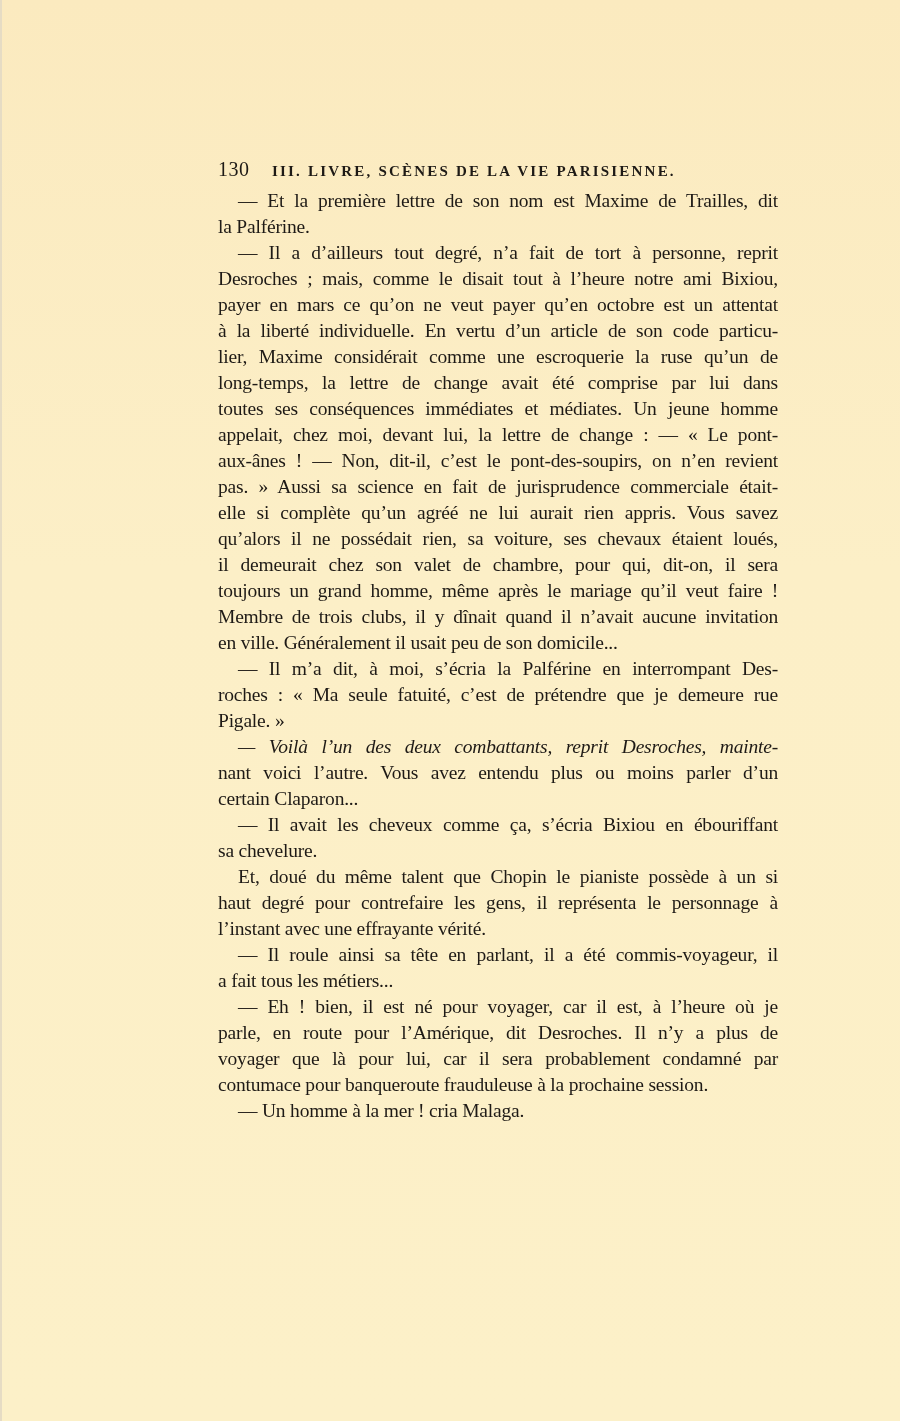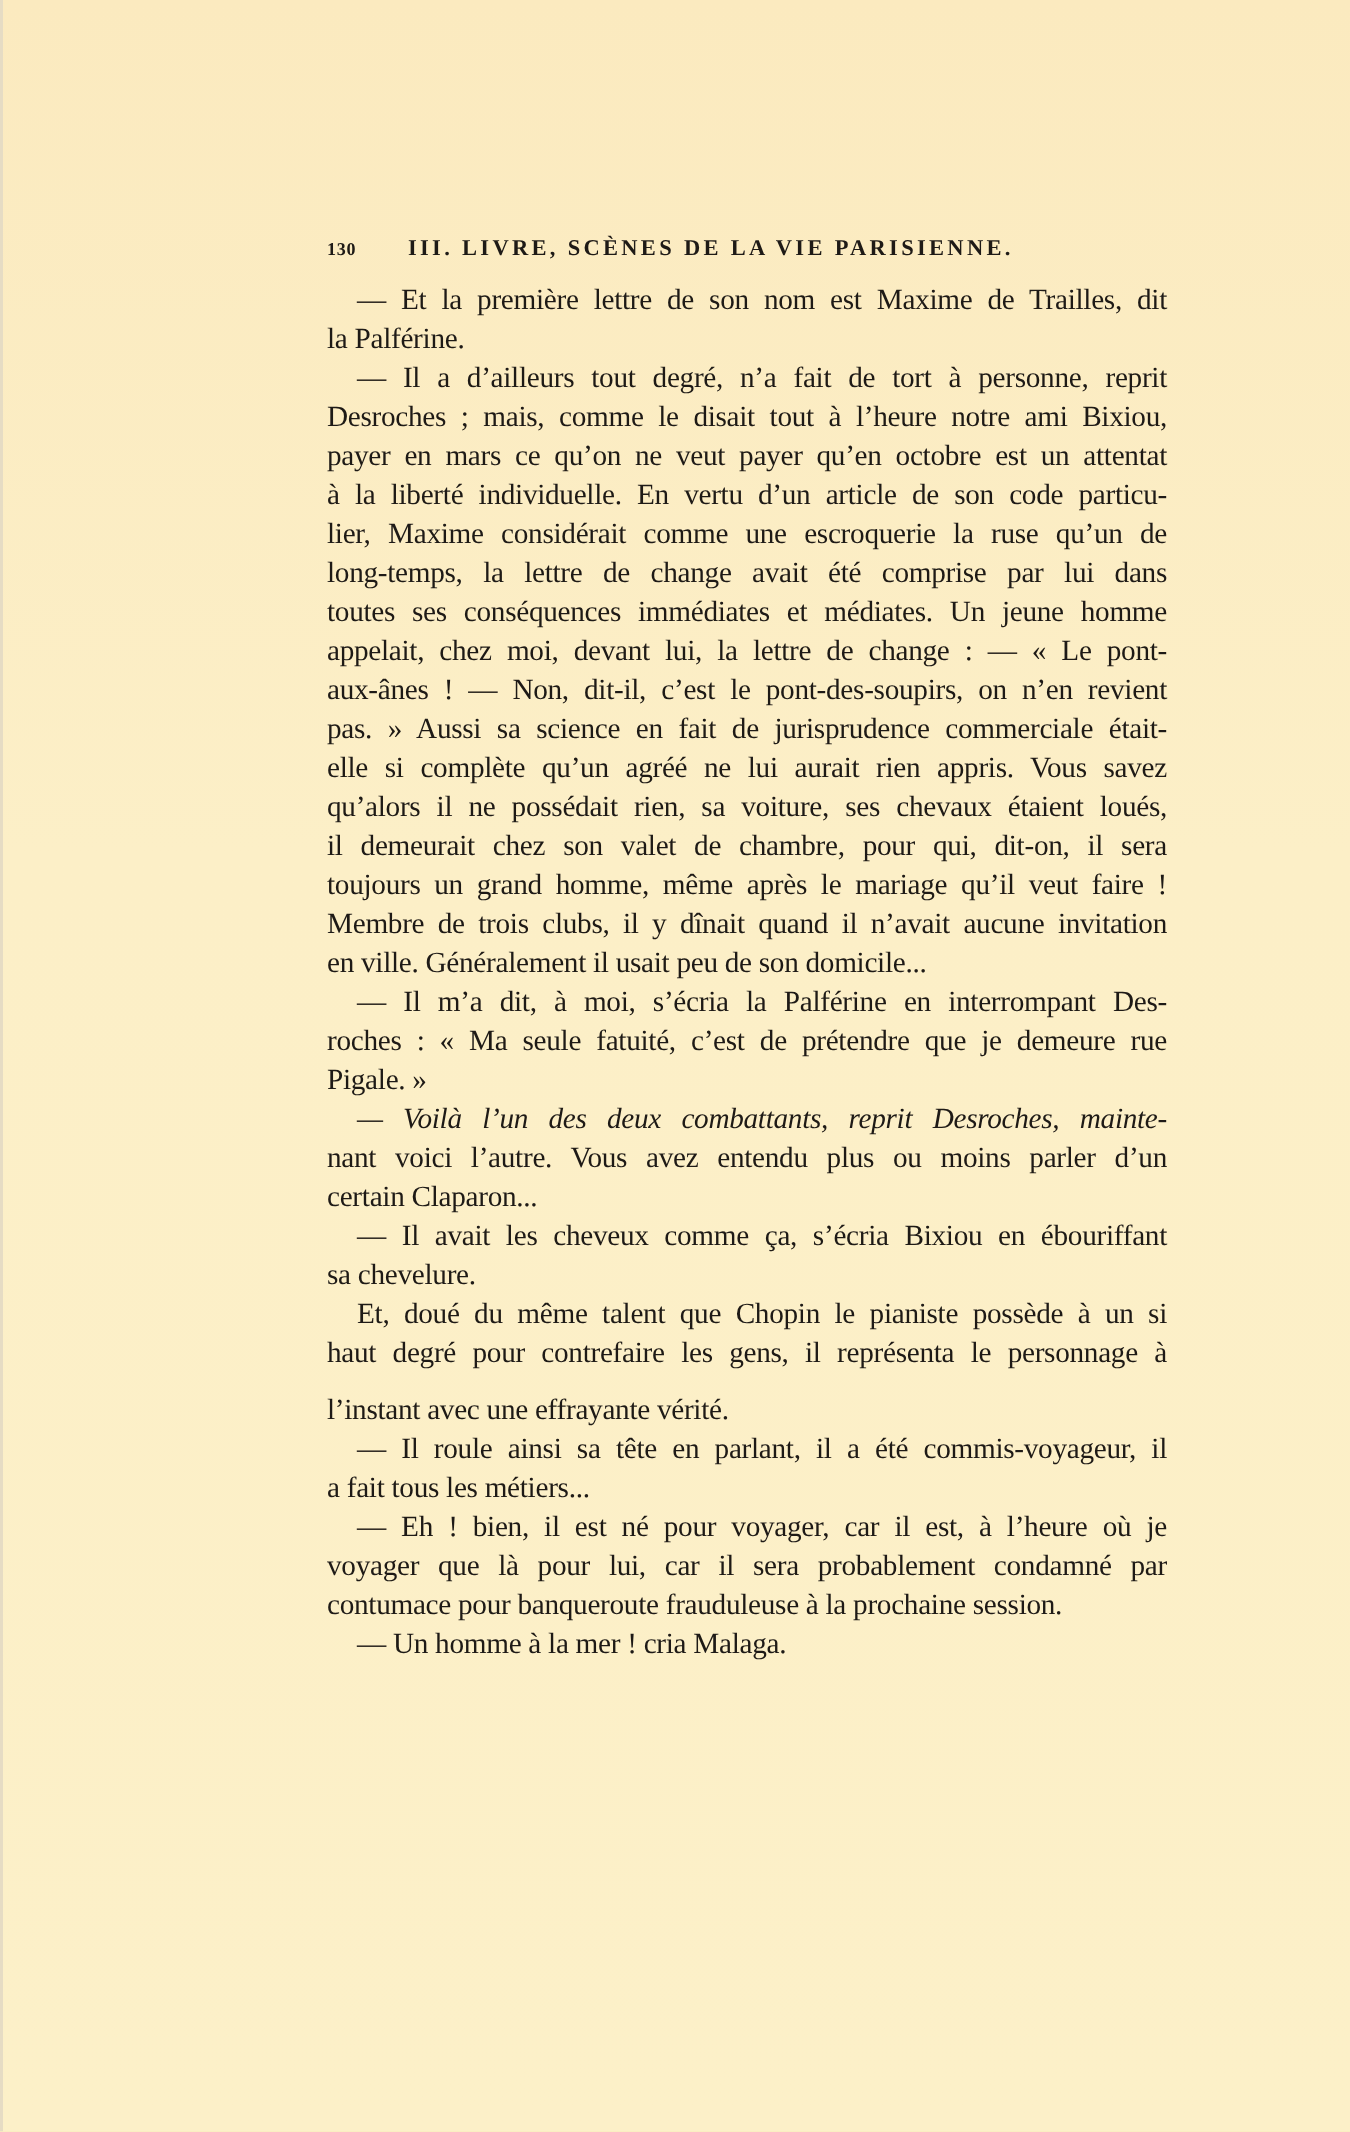--- a/index.html
+++ b/index.html
@@ -37,8 +37,8 @@
       margin-bottom: 4px;
     }
     .page-number {
-      font-size: 12px;
-      font-weight: bold;
+      font-size: 20px;
+      font-weight: normal;
       width: 42px;
       letter-spacing: 0.5px;
     }

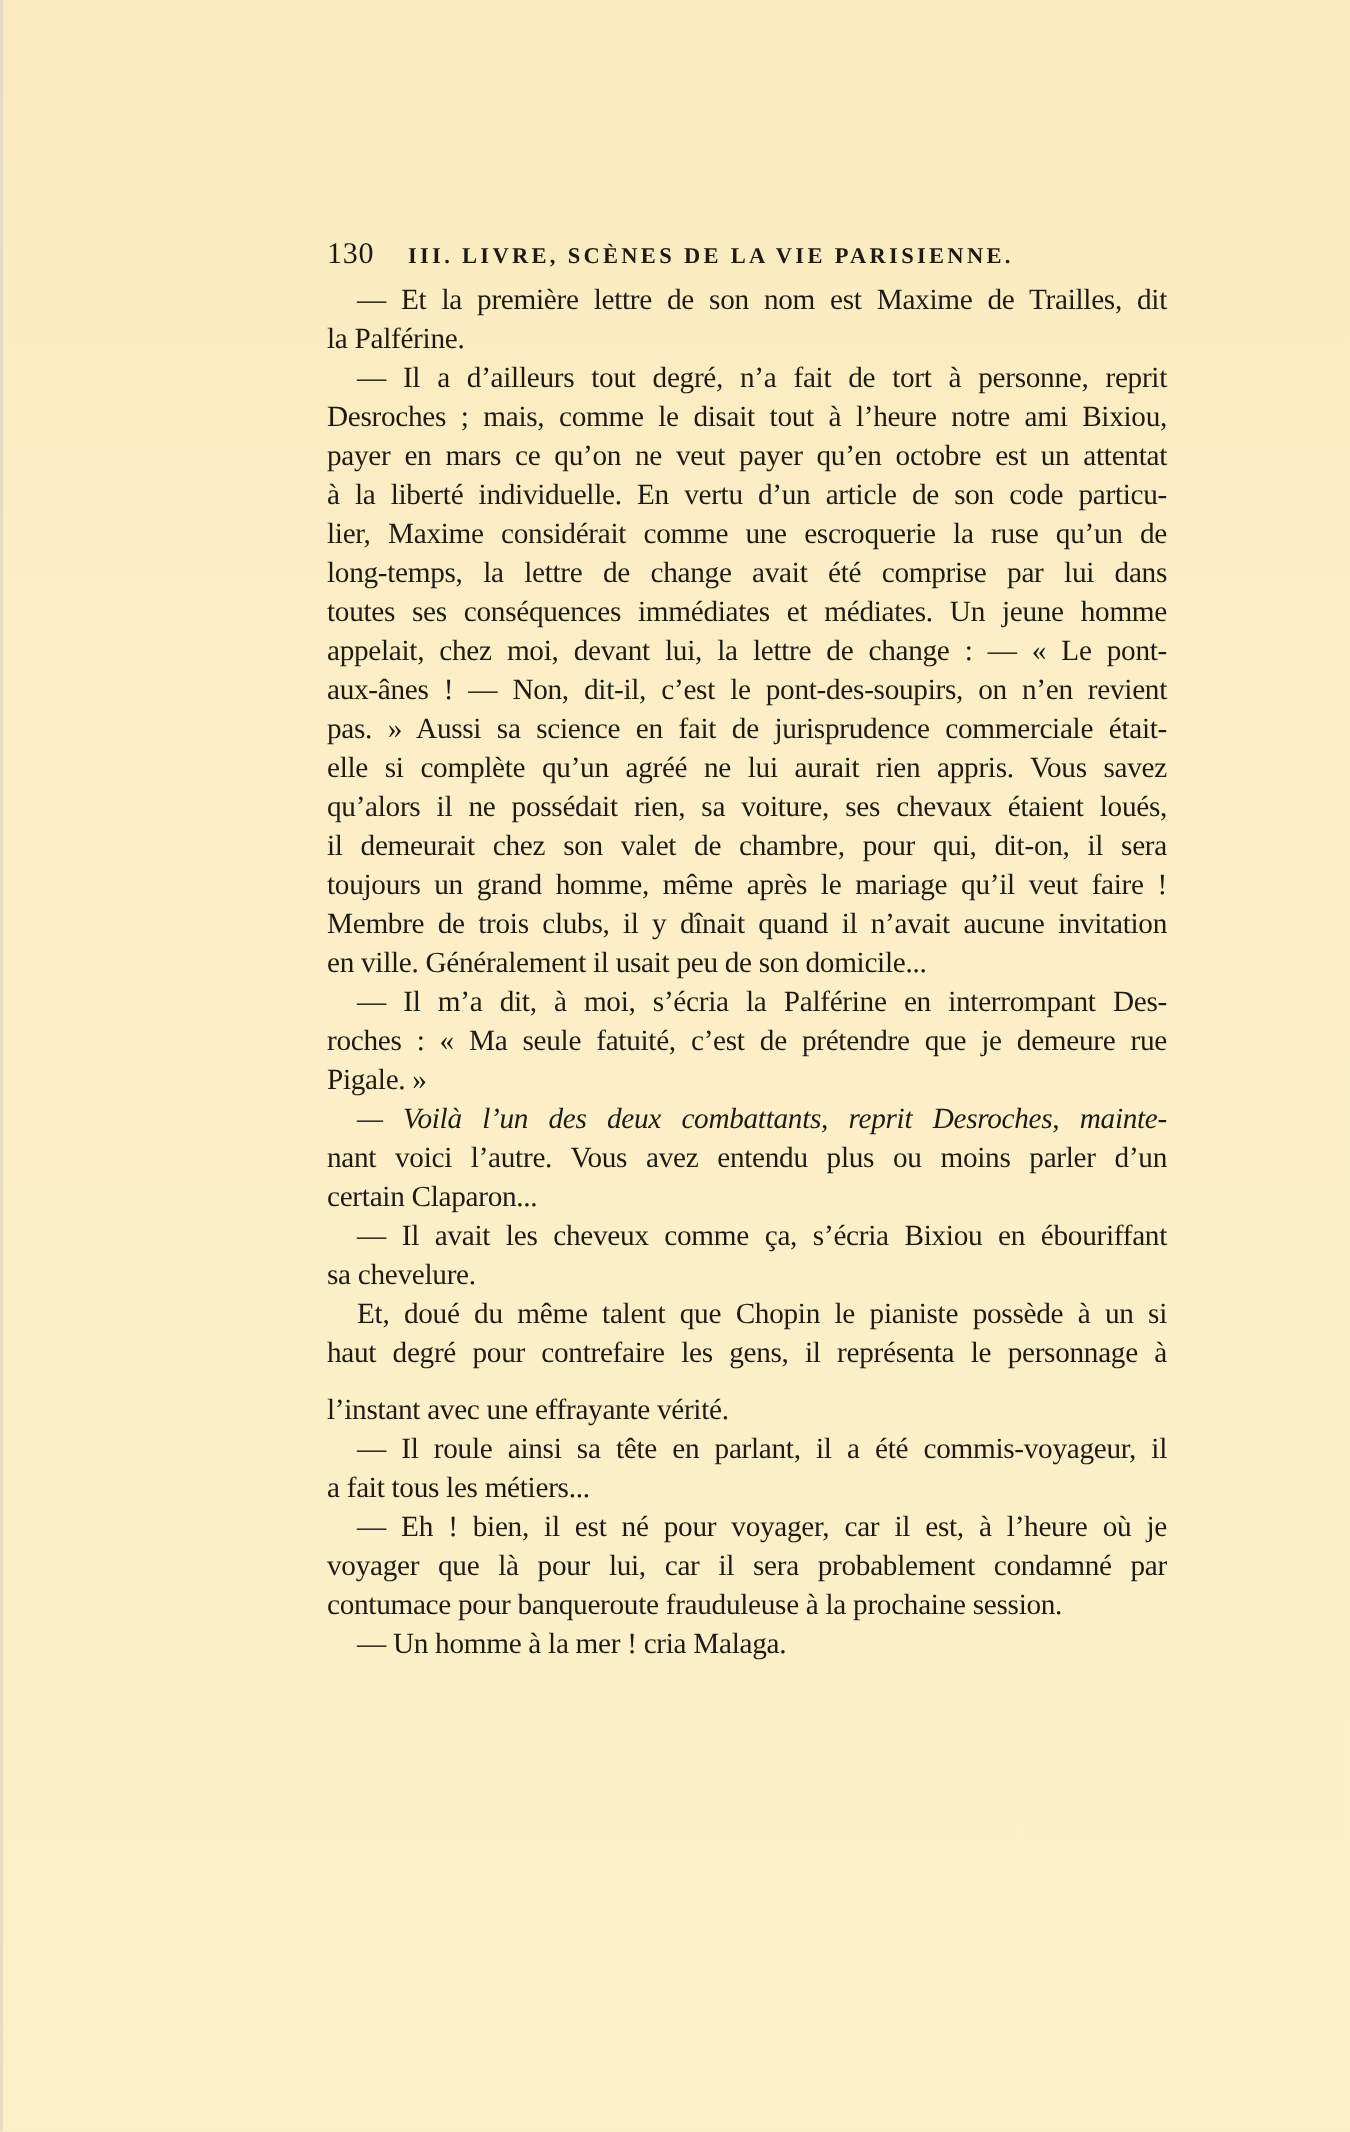--- a/index.html
+++ b/index.html
@@ -105,7 +105,7 @@
         <div class="line last" style="white-space: normal;"><span style="white-space: nowrap;">sa chevelure.</span></div>
         <div class="line indent" style="white-space: normal;"><span style="white-space: nowrap;">Et, doué du même talent que Chopin le pianiste possède à un si</span></div>
         <div class="line" style="white-space: normal;"><span style="white-space: nowrap;">haut degré pour contrefaire les gens, il représenta le personnage à</span></div>
-        <div class="line last" style="white-space: normal; margin-top: 12px;"><span style="white-space: nowrap;">l’instant avec une effrayante vérité.</span></div>
+        <div class="line last" style="white-space: normal;"><span style="white-space: nowrap;">l’instant avec une effrayante vérité.</span></div>
         <div class="line indent" style="white-space: normal;"><span style="white-space: nowrap;">— Il roule ainsi sa tête en parlant, il a été commis-voyageur, il</span></div>
         <div class="line last" style="white-space: normal;"><span style="white-space: nowrap;">a fait tous les métiers...</span></div>
         <div class="line indent" style="white-space: normal;"><span style="white-space: nowrap;">— Eh ! bien, il est né pour voyager, car il est, à l’heure où je</span></div>

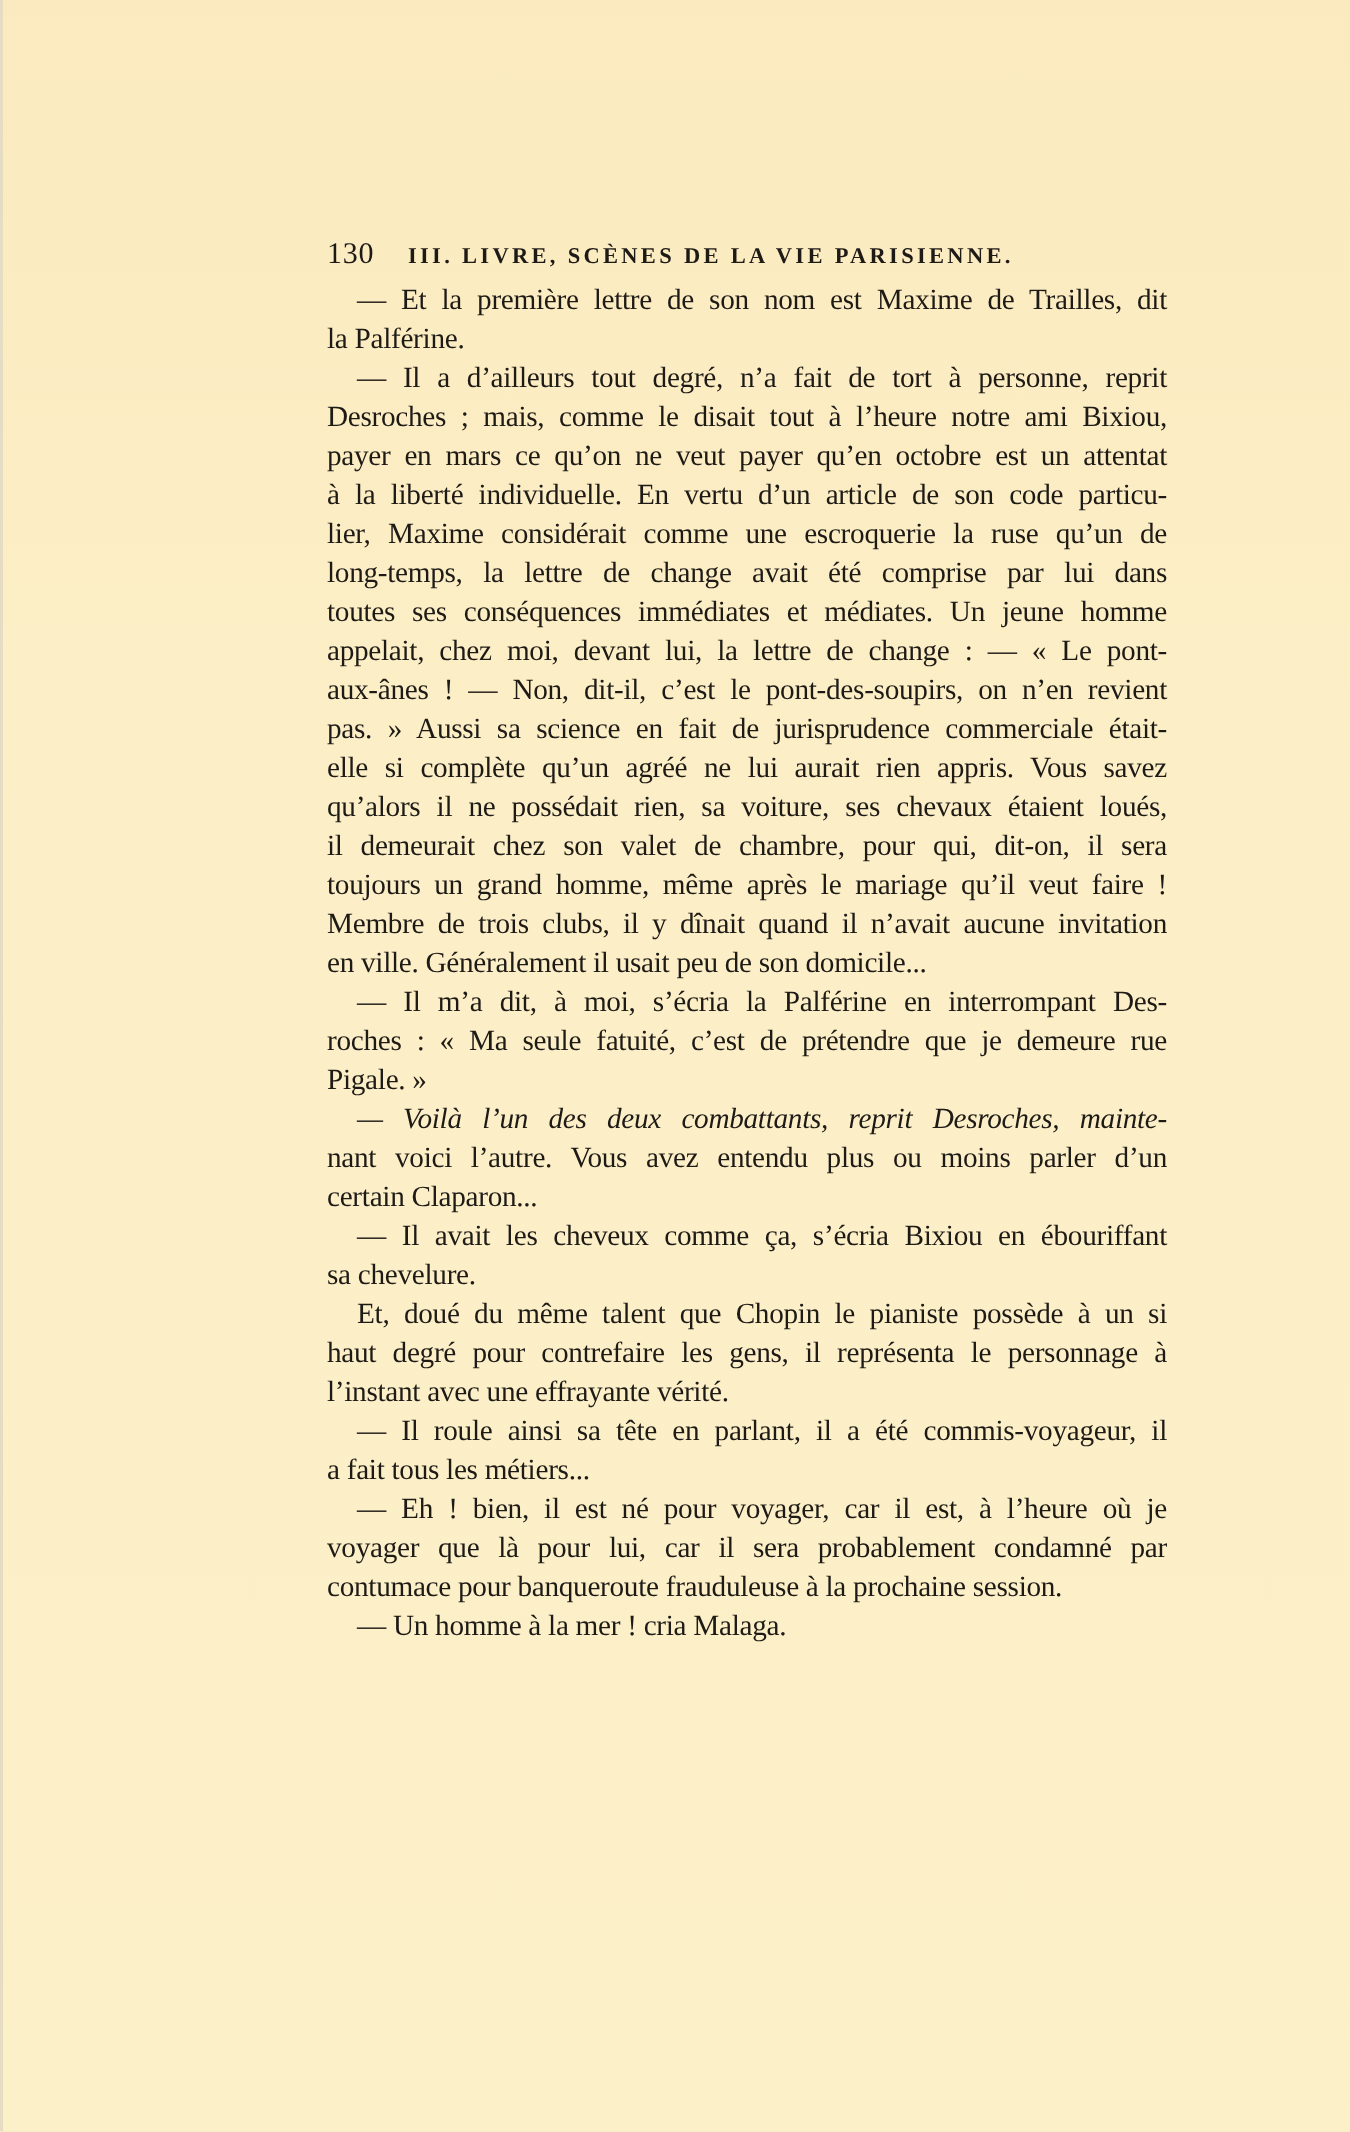--- a/index.html
+++ b/index.html
@@ -109,6 +109,7 @@
         <div class="line indent" style="white-space: normal;"><span style="white-space: nowrap;">— Il roule ainsi sa tête en parlant, il a été commis-voyageur, il</span></div>
         <div class="line last" style="white-space: normal;"><span style="white-space: nowrap;">a fait tous les métiers...</span></div>
         <div class="line indent" style="white-space: normal;"><span style="white-space: nowrap;">— Eh ! bien, il est né pour voyager, car il est, à l’heure où je</span></div>
+        <div class="line" style="white-space: normal;"><span style="white-space: nowrap;">parle, en route pour l’Amérique, dit Desroches. Il n’y a plus de</span></div>
         <div class="line" style="white-space: normal;"><span style="white-space: nowrap;">voyager que là pour lui, car il sera probablement condamné par</span></div>
         <div class="line last" style="white-space: normal;"><span style="white-space: nowrap;">contumace pour banqueroute frauduleuse à la prochaine session.</span></div>
         <div class="line indent last" style="white-space: normal;"><span style="white-space: nowrap;">— Un homme à la mer ! cria Malaga.</span></div>

